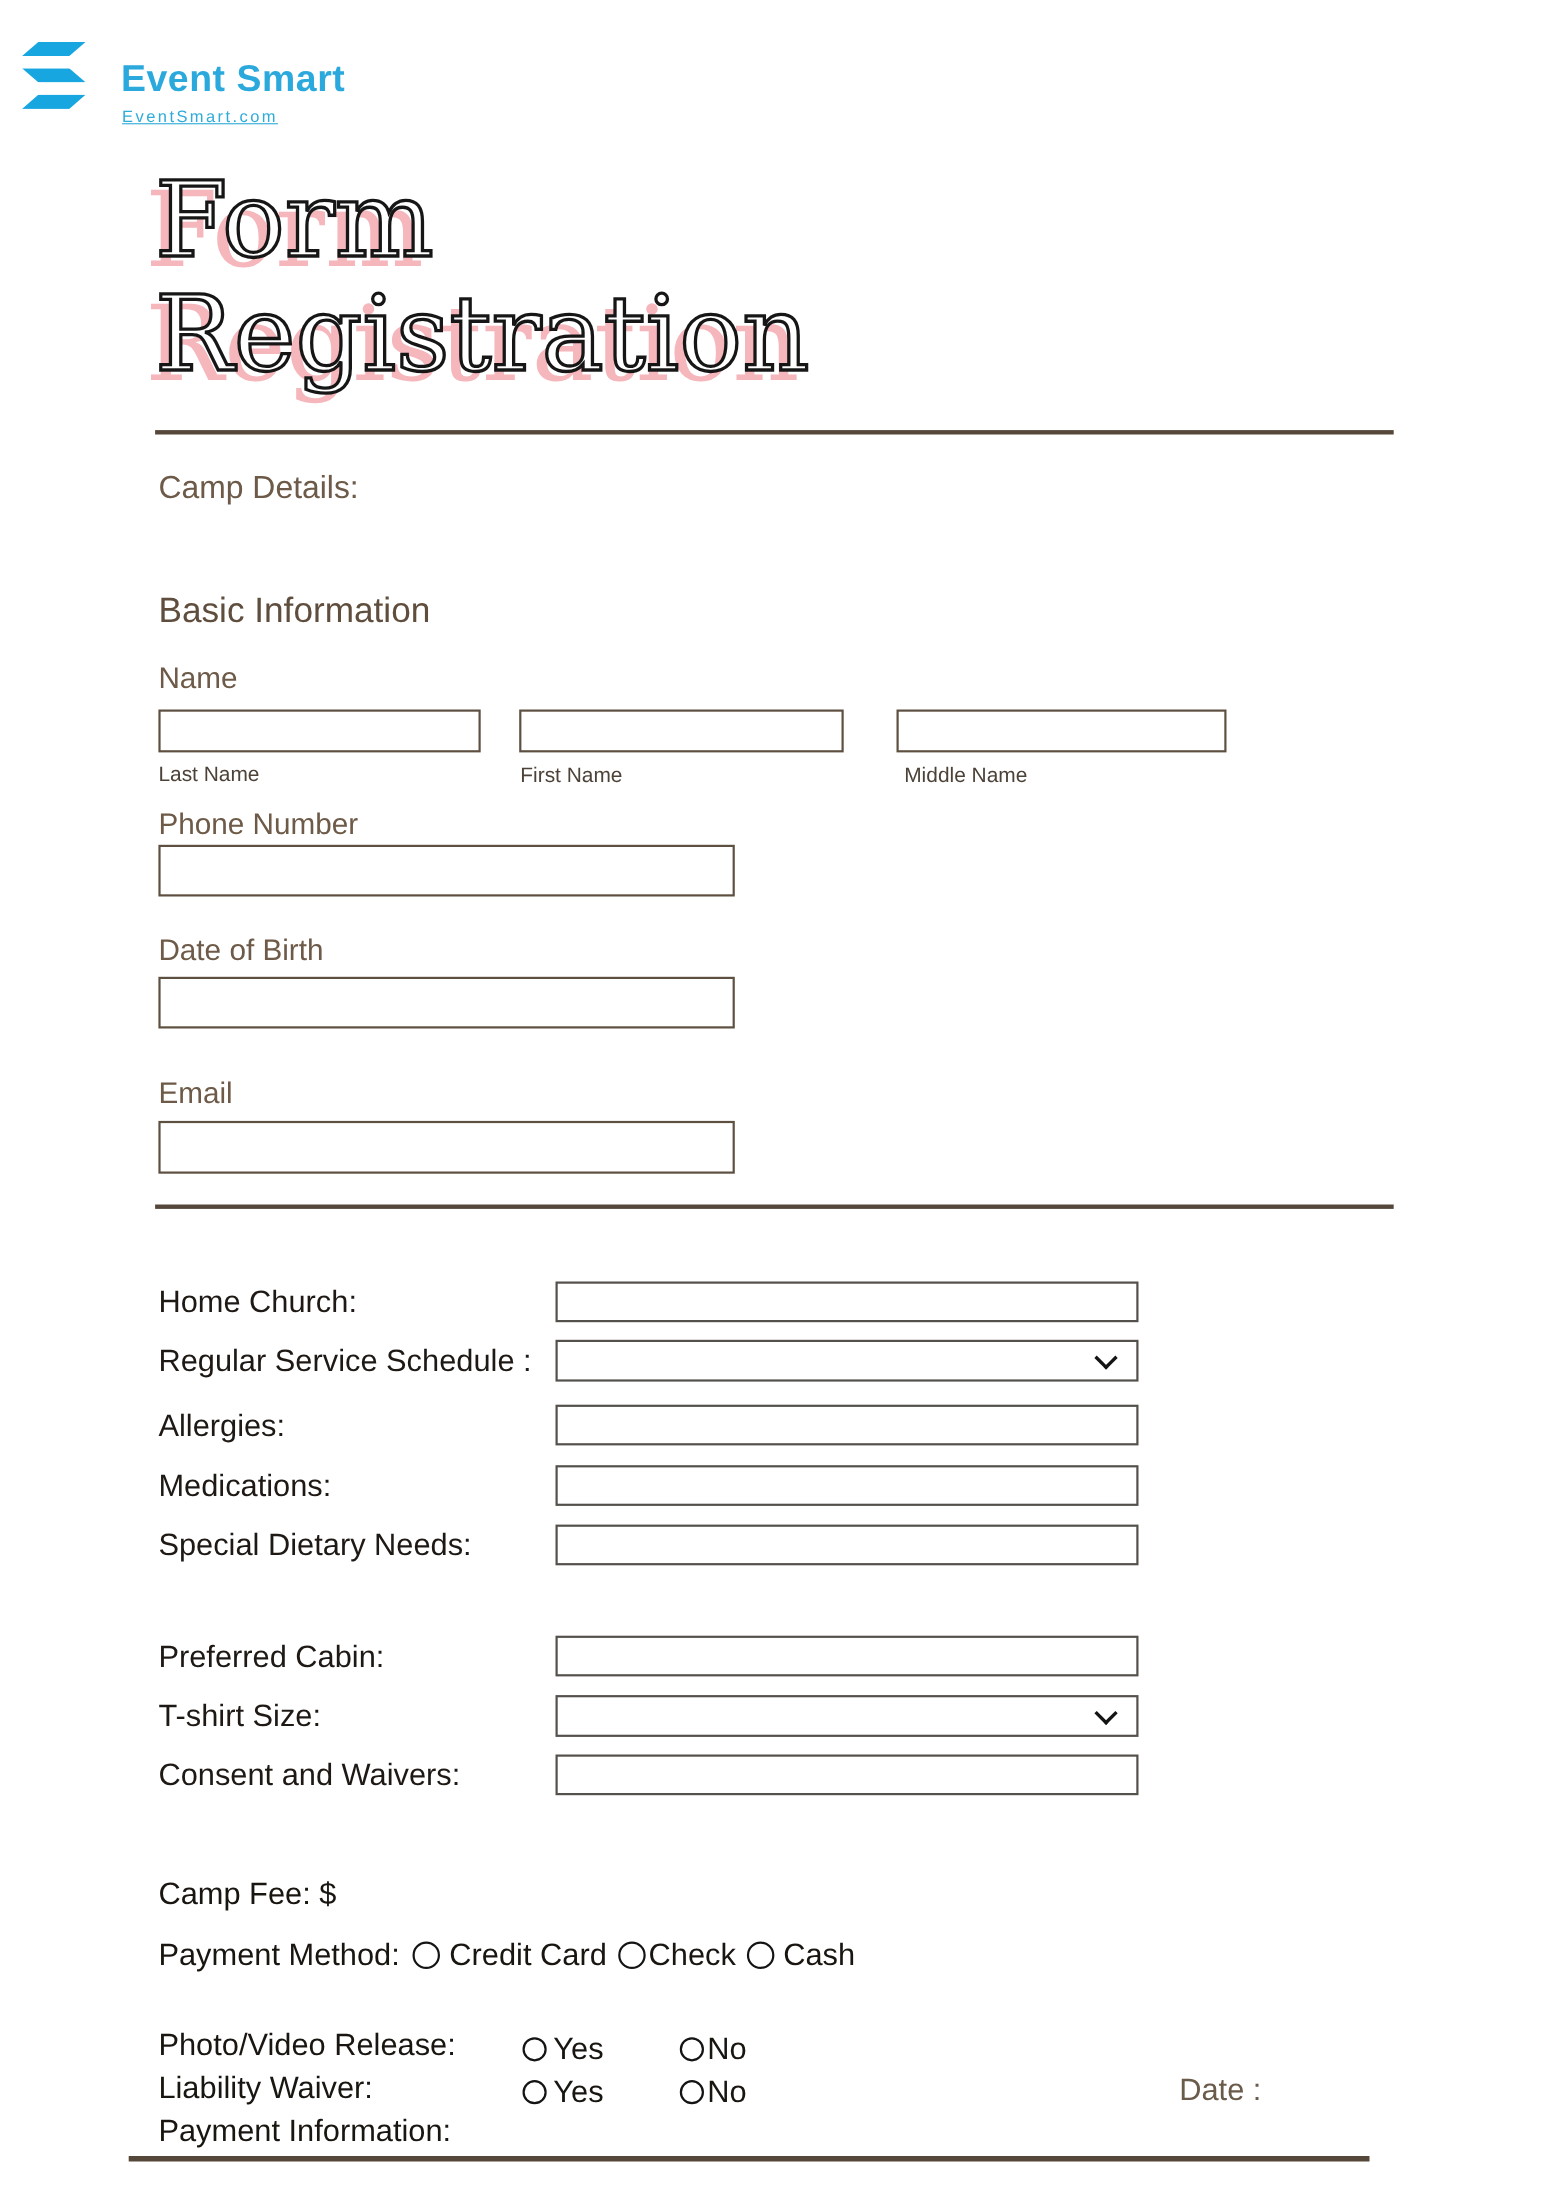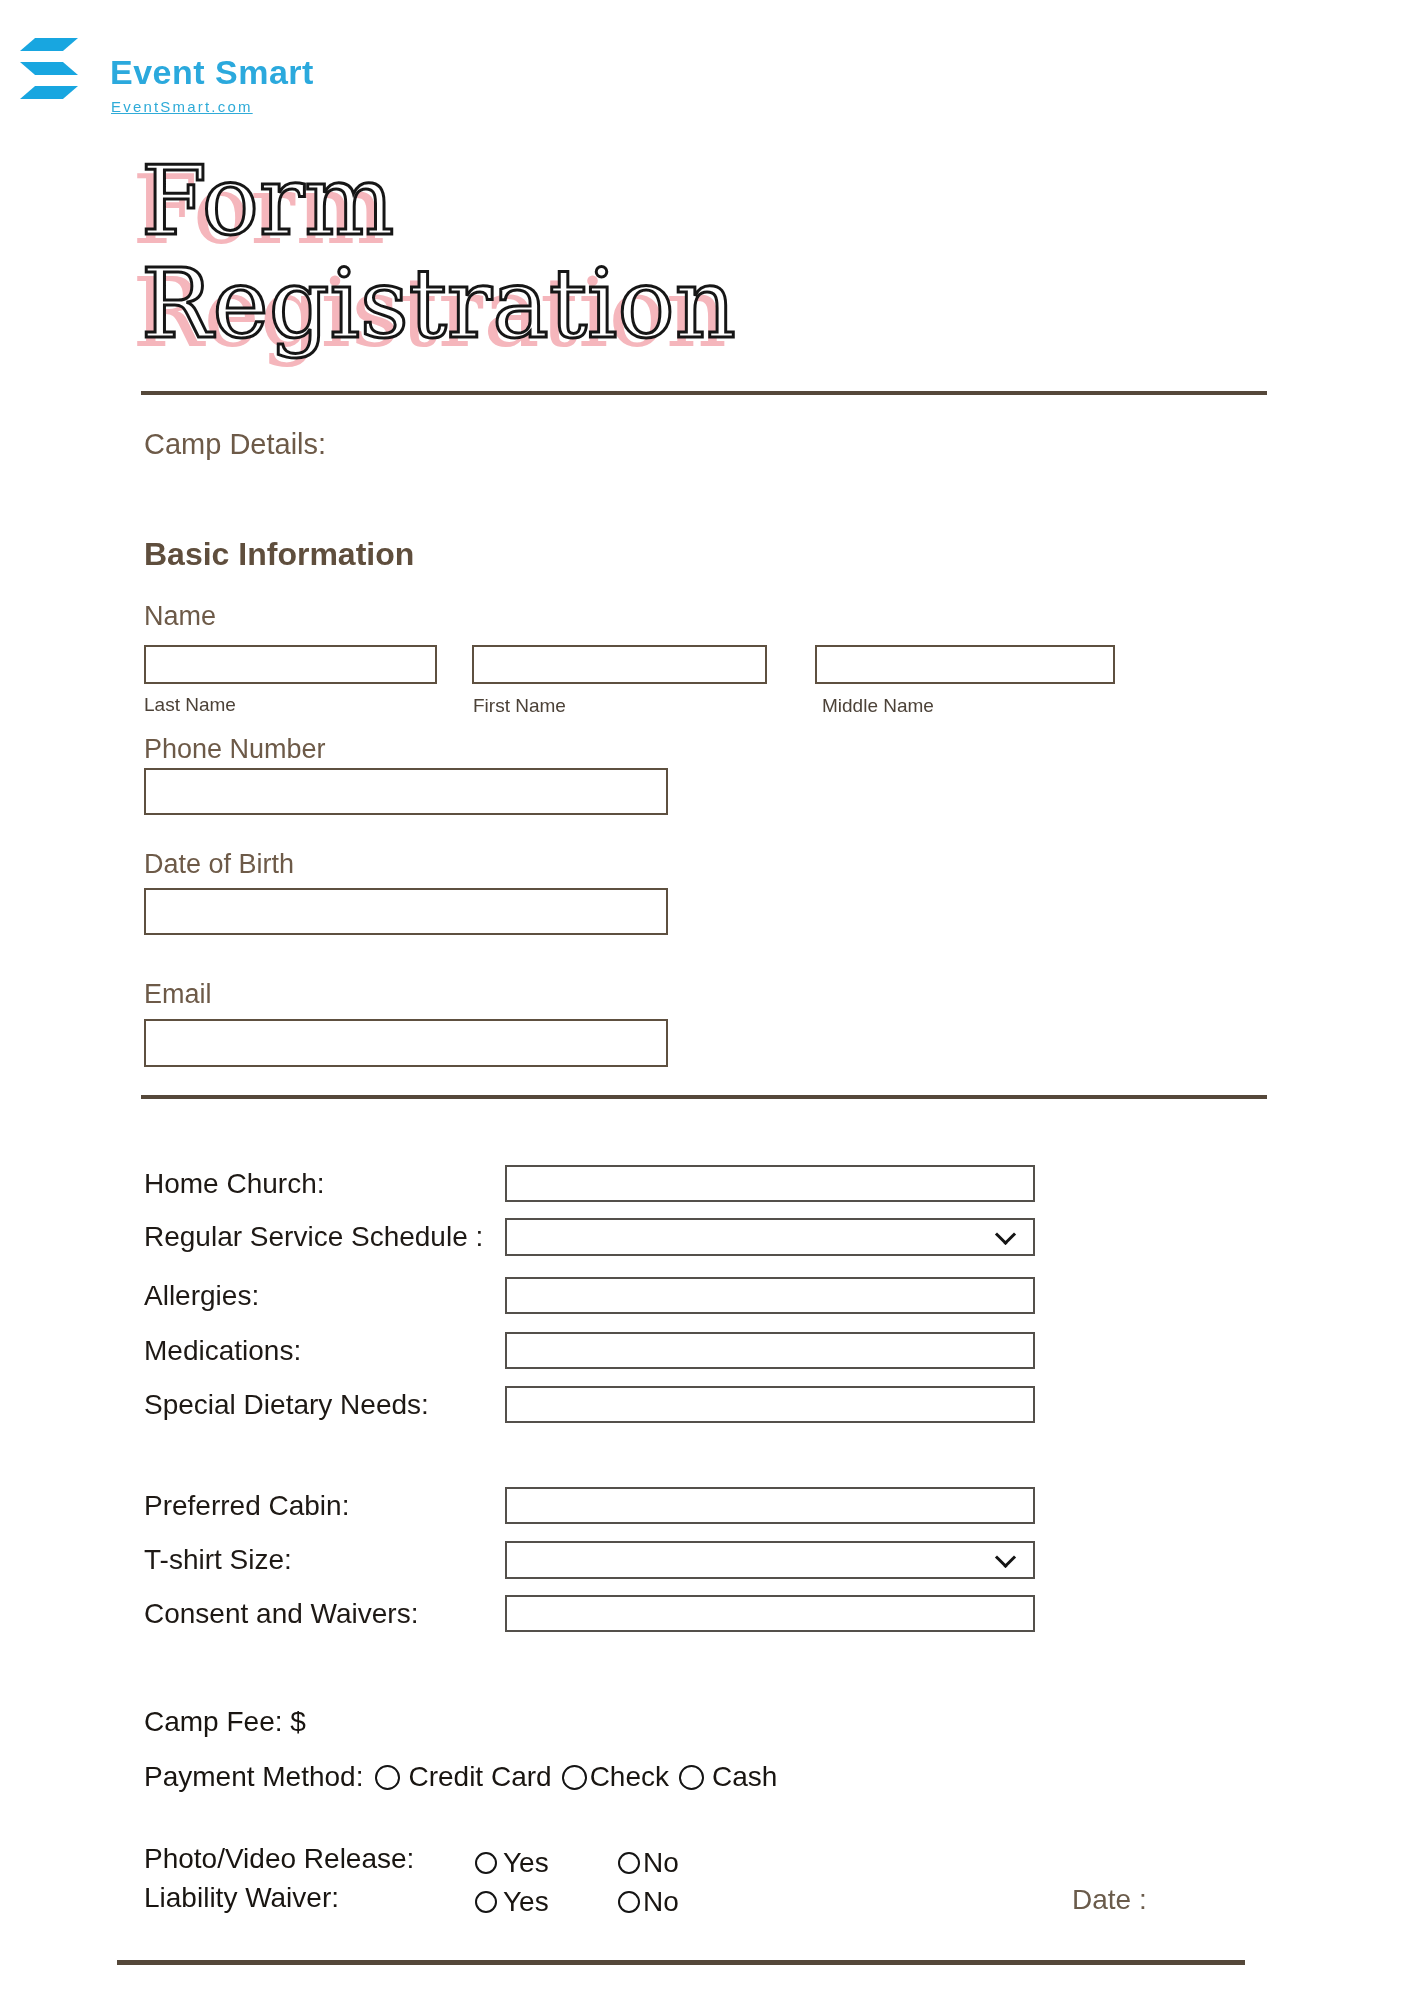--- a/index.html
+++ b/index.html
@@ -32,7 +32,7 @@
 
   
   .camp-details { position:absolute; left:144px; top:428px; font-size:29px; color:#6d5a48; line-height:32px; }
-  .section-heading { position:absolute; left:144px; top:536px; font-size:32px; font-weight:bold;
+  .section-heading { position:absolute; left:144px; top:536px; font-size:32px; font-weight:normal;
                      color:#5f4e3d; line-height:36px; }
   .flabel { position:absolute; font-size:27px; color:#6d5a48; line-height:30px; }
   .sublabel { position:absolute; font-size:19px; color:#4c4238; line-height:22px; }

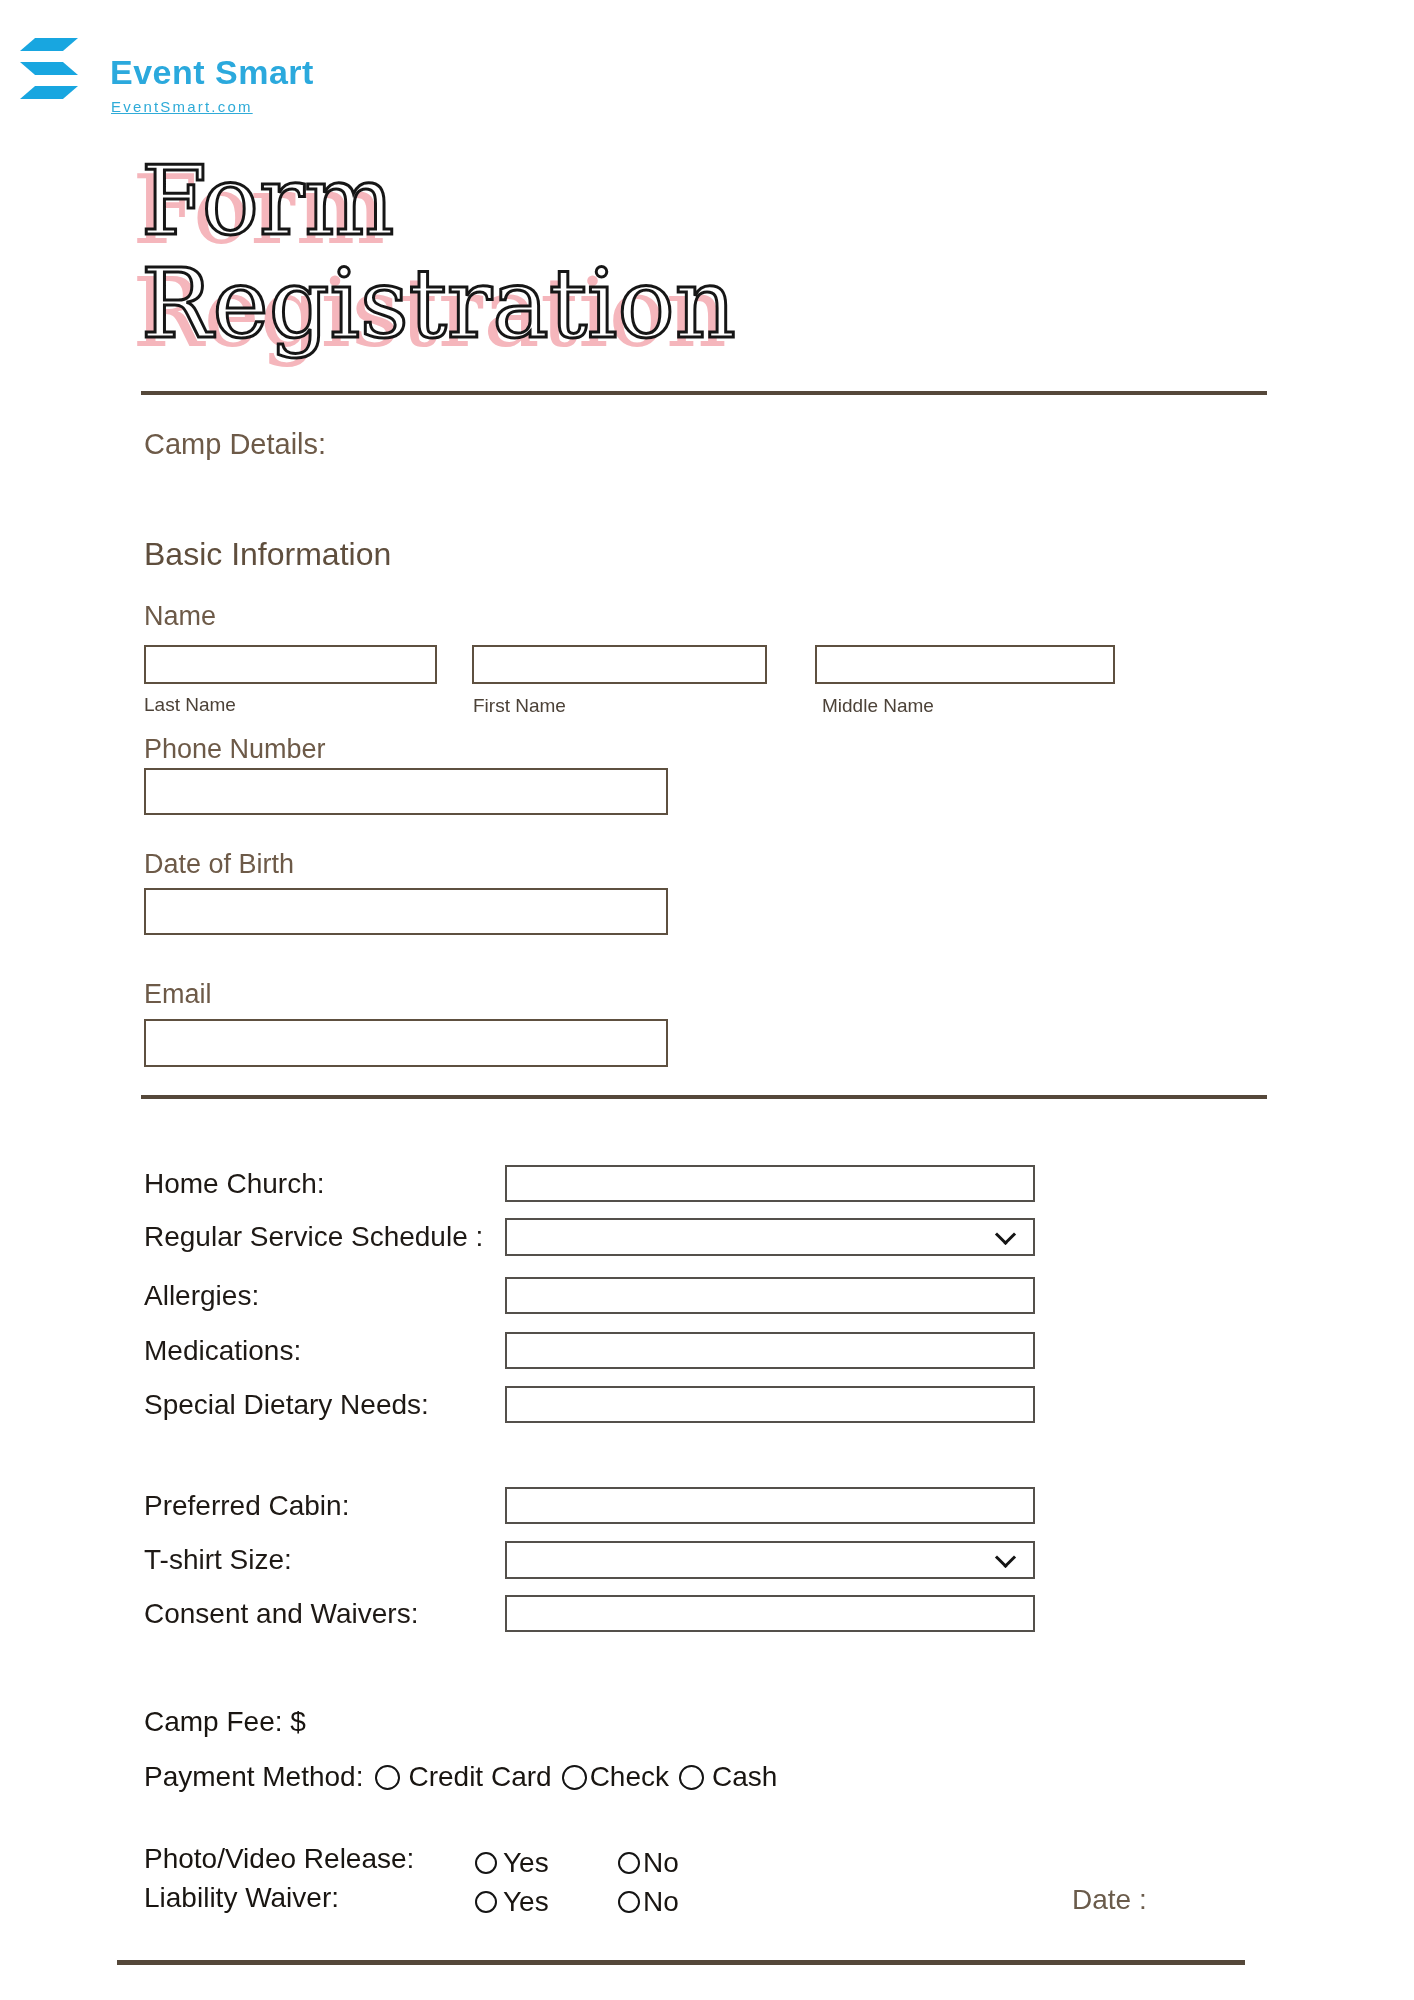--- a/index.html
+++ b/index.html
@@ -179,6 +179,9 @@
         <span>No</span>
       </span>
     </div>
+    <div class="rel-row">
+      <span>Payment Information:</span>
+    </div>
   </div>
 
   <div class="date-label">Date :</div>

